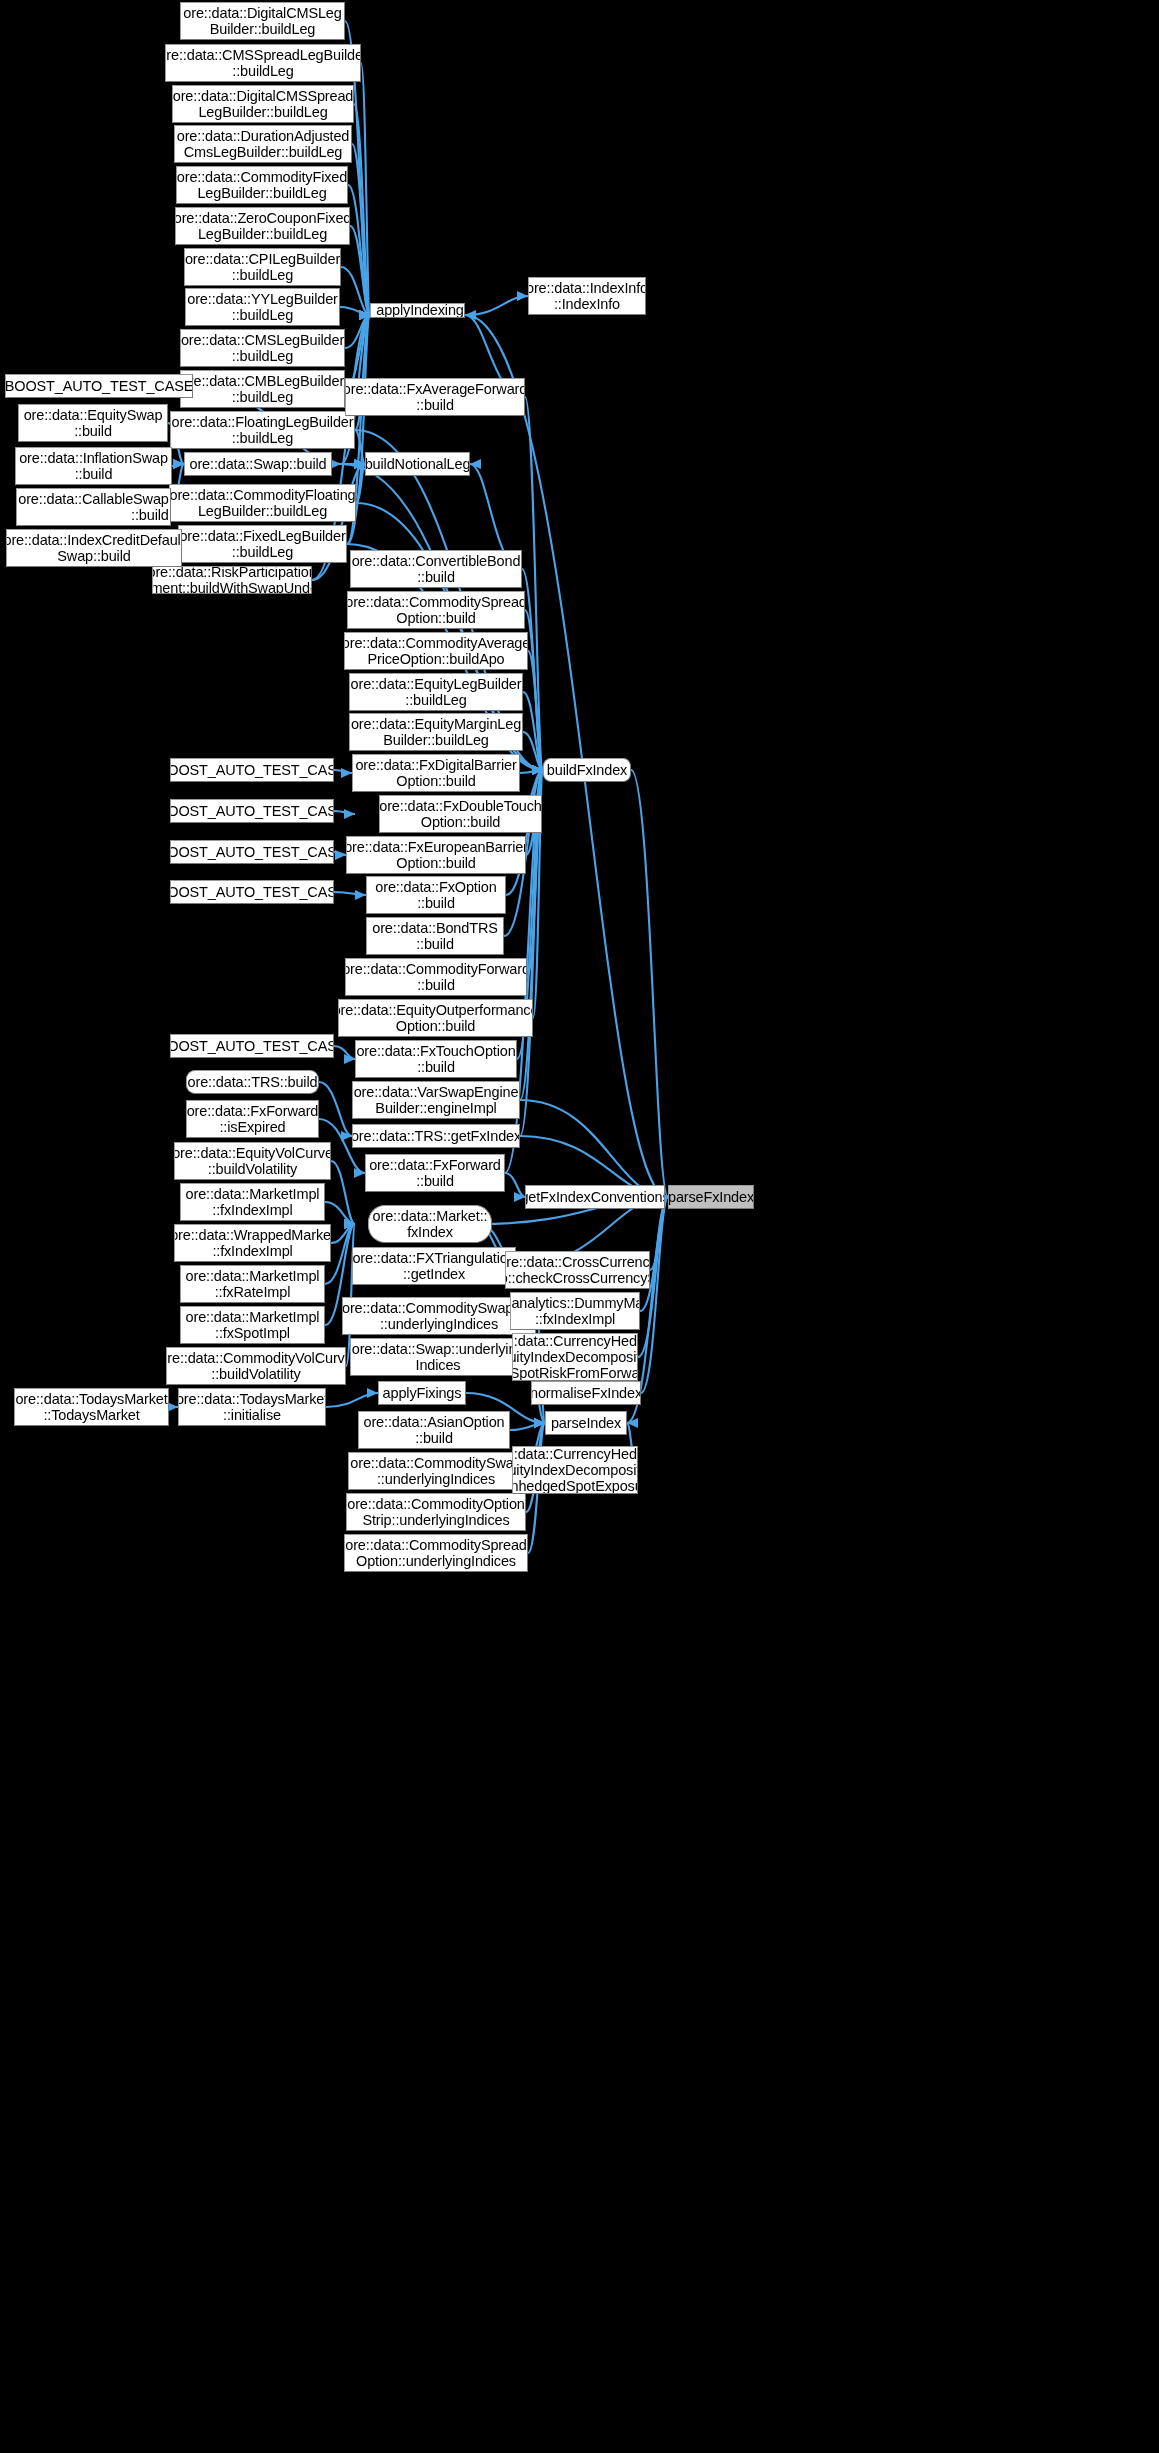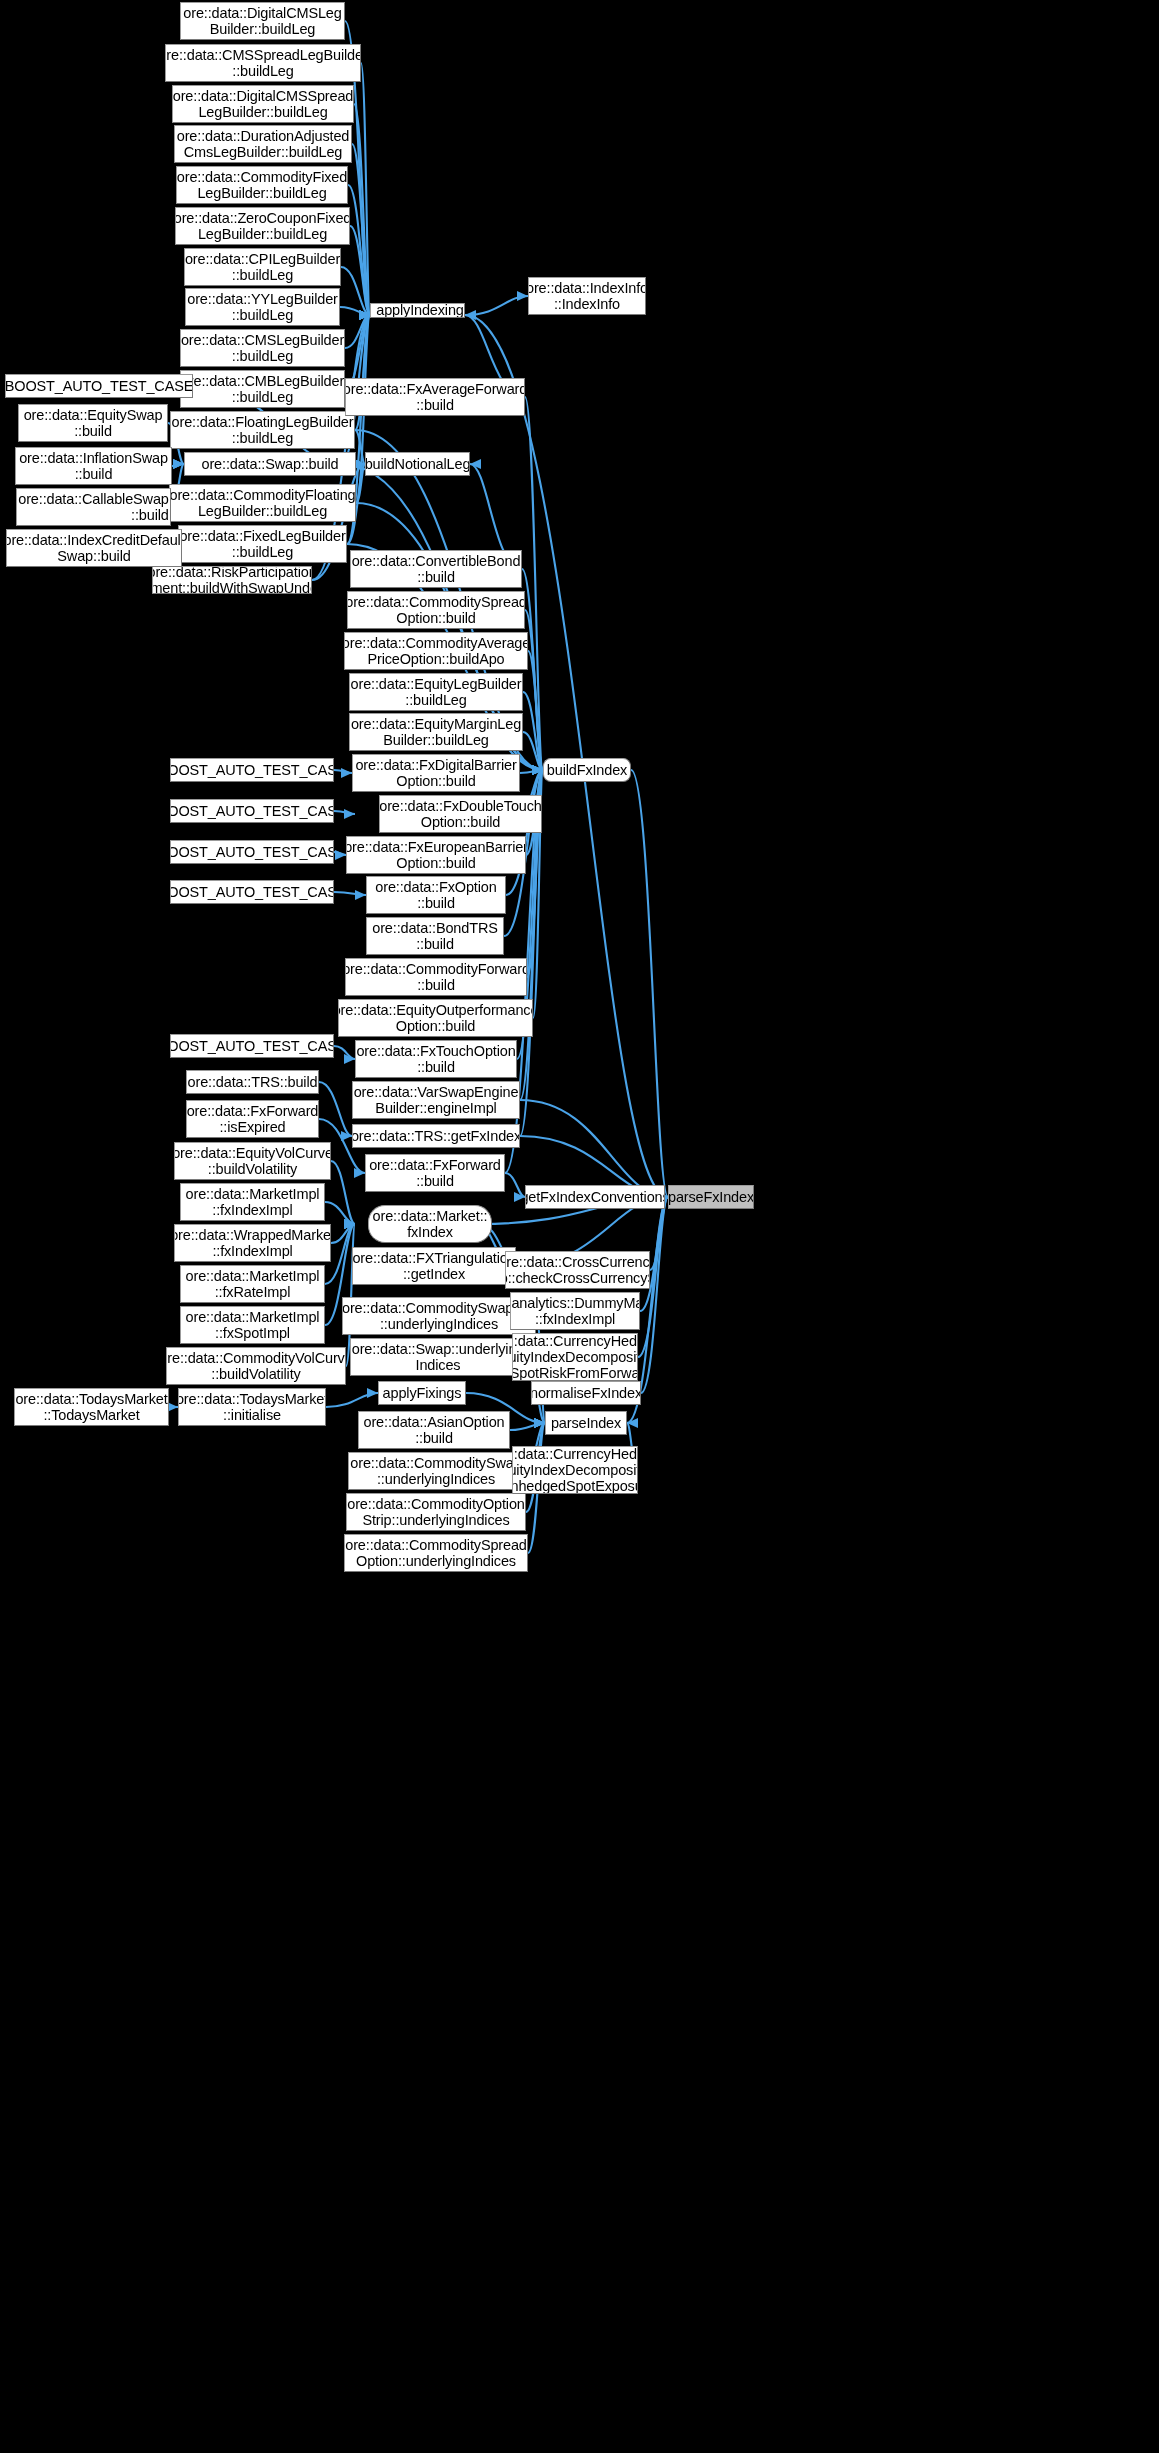--- a/index.html
+++ b/index.html
@@ -221,7 +221,7 @@
 ::buildLeg</div>
       <div class="node" style="left: 170px; top: 411px; width: 185px; height: 38px;">ore::data::FloatingLegBuilder
 ::buildLeg</div>
-      <div class="node" style="left: 184px; top: 452px; width: 172px; height: 24px;">ore::data::Swap::build</div>
+      <div class="node" style="left: 184px; top: 452px; width: 148px; height: 24px;">ore::data::Swap::build</div>
       <div class="node" style="left: 169px; top: 484px; width: 187px; height: 38px;">ore::data::CommodityFloating
 LegBuilder::buildLeg</div>
       <div class="node" style="left: 178px; top: 525px; width: 169px; height: 38px;">ore::data::FixedLegBuilder

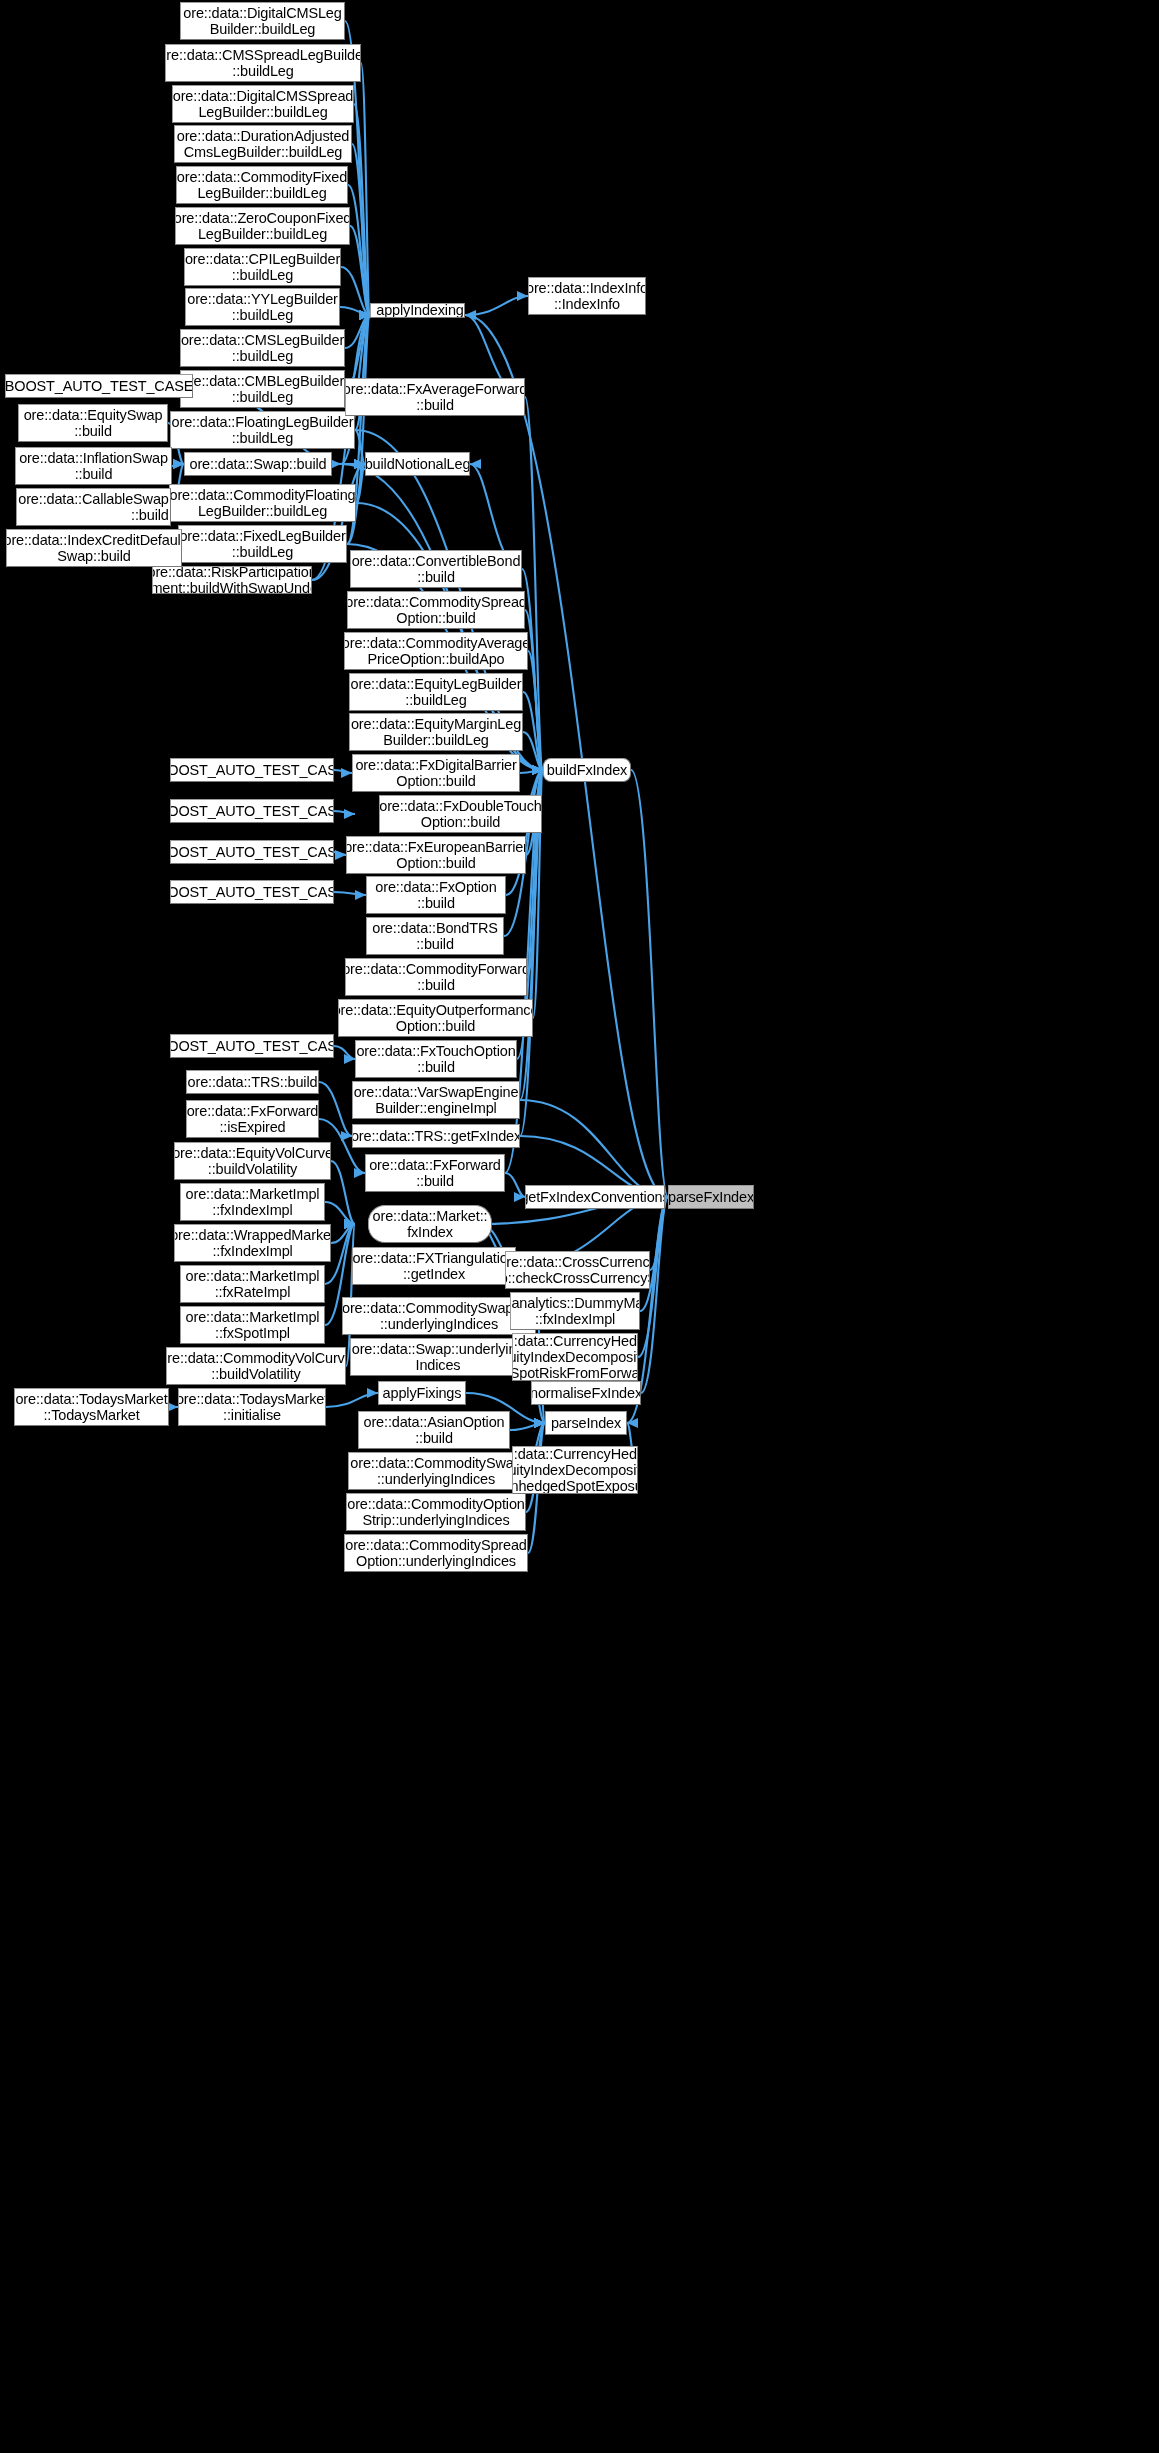--- a/index.html
+++ b/index.html
@@ -294,7 +294,7 @@
       <div class="node" style="left: 170px; top: 840px; width: 164px; height: 24px;">BOOST_AUTO_TEST_CASE</div>
       <div class="node" style="left: 170px; top: 880px; width: 164px; height: 24px;">BOOST_AUTO_TEST_CASE</div>
       <div class="node" style="left: 170px; top: 1034px; width: 164px; height: 24px;">BOOST_AUTO_TEST_CASE</div>
-      <div class="node" style="left: 186px; top: 1070px; width: 133px; height: 24px;">ore::data::TRS::build</div>
+      <div class="node" style="left: 186px; top: 1070px; width: 133px; height: 24px; border-radius: 9px;">ore::data::TRS::build</div>
       <div class="node" style="left: 186px; top: 1100px; width: 133px; height: 38px;">ore::data::FxForward
 ::isExpired</div>
       <div class="node" style="left: 174px; top: 1142px; width: 157px; height: 38px;">ore::data::EquityVolCurve

